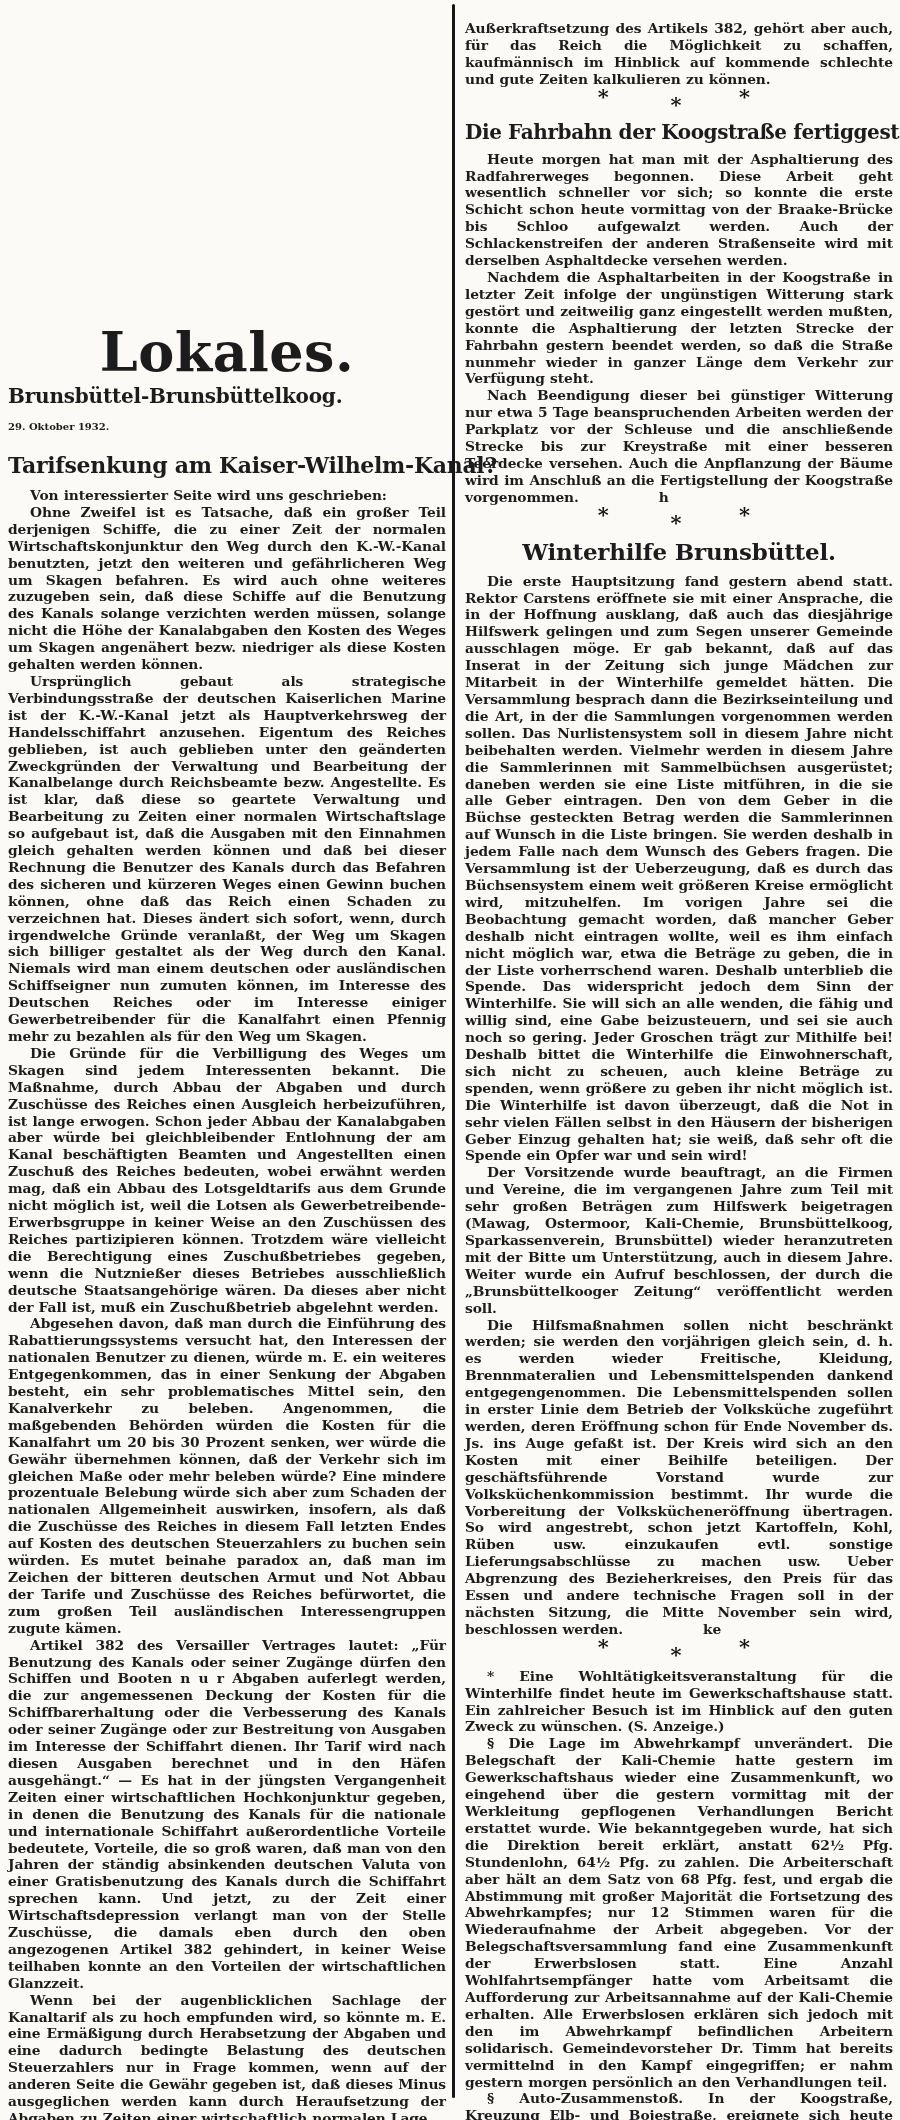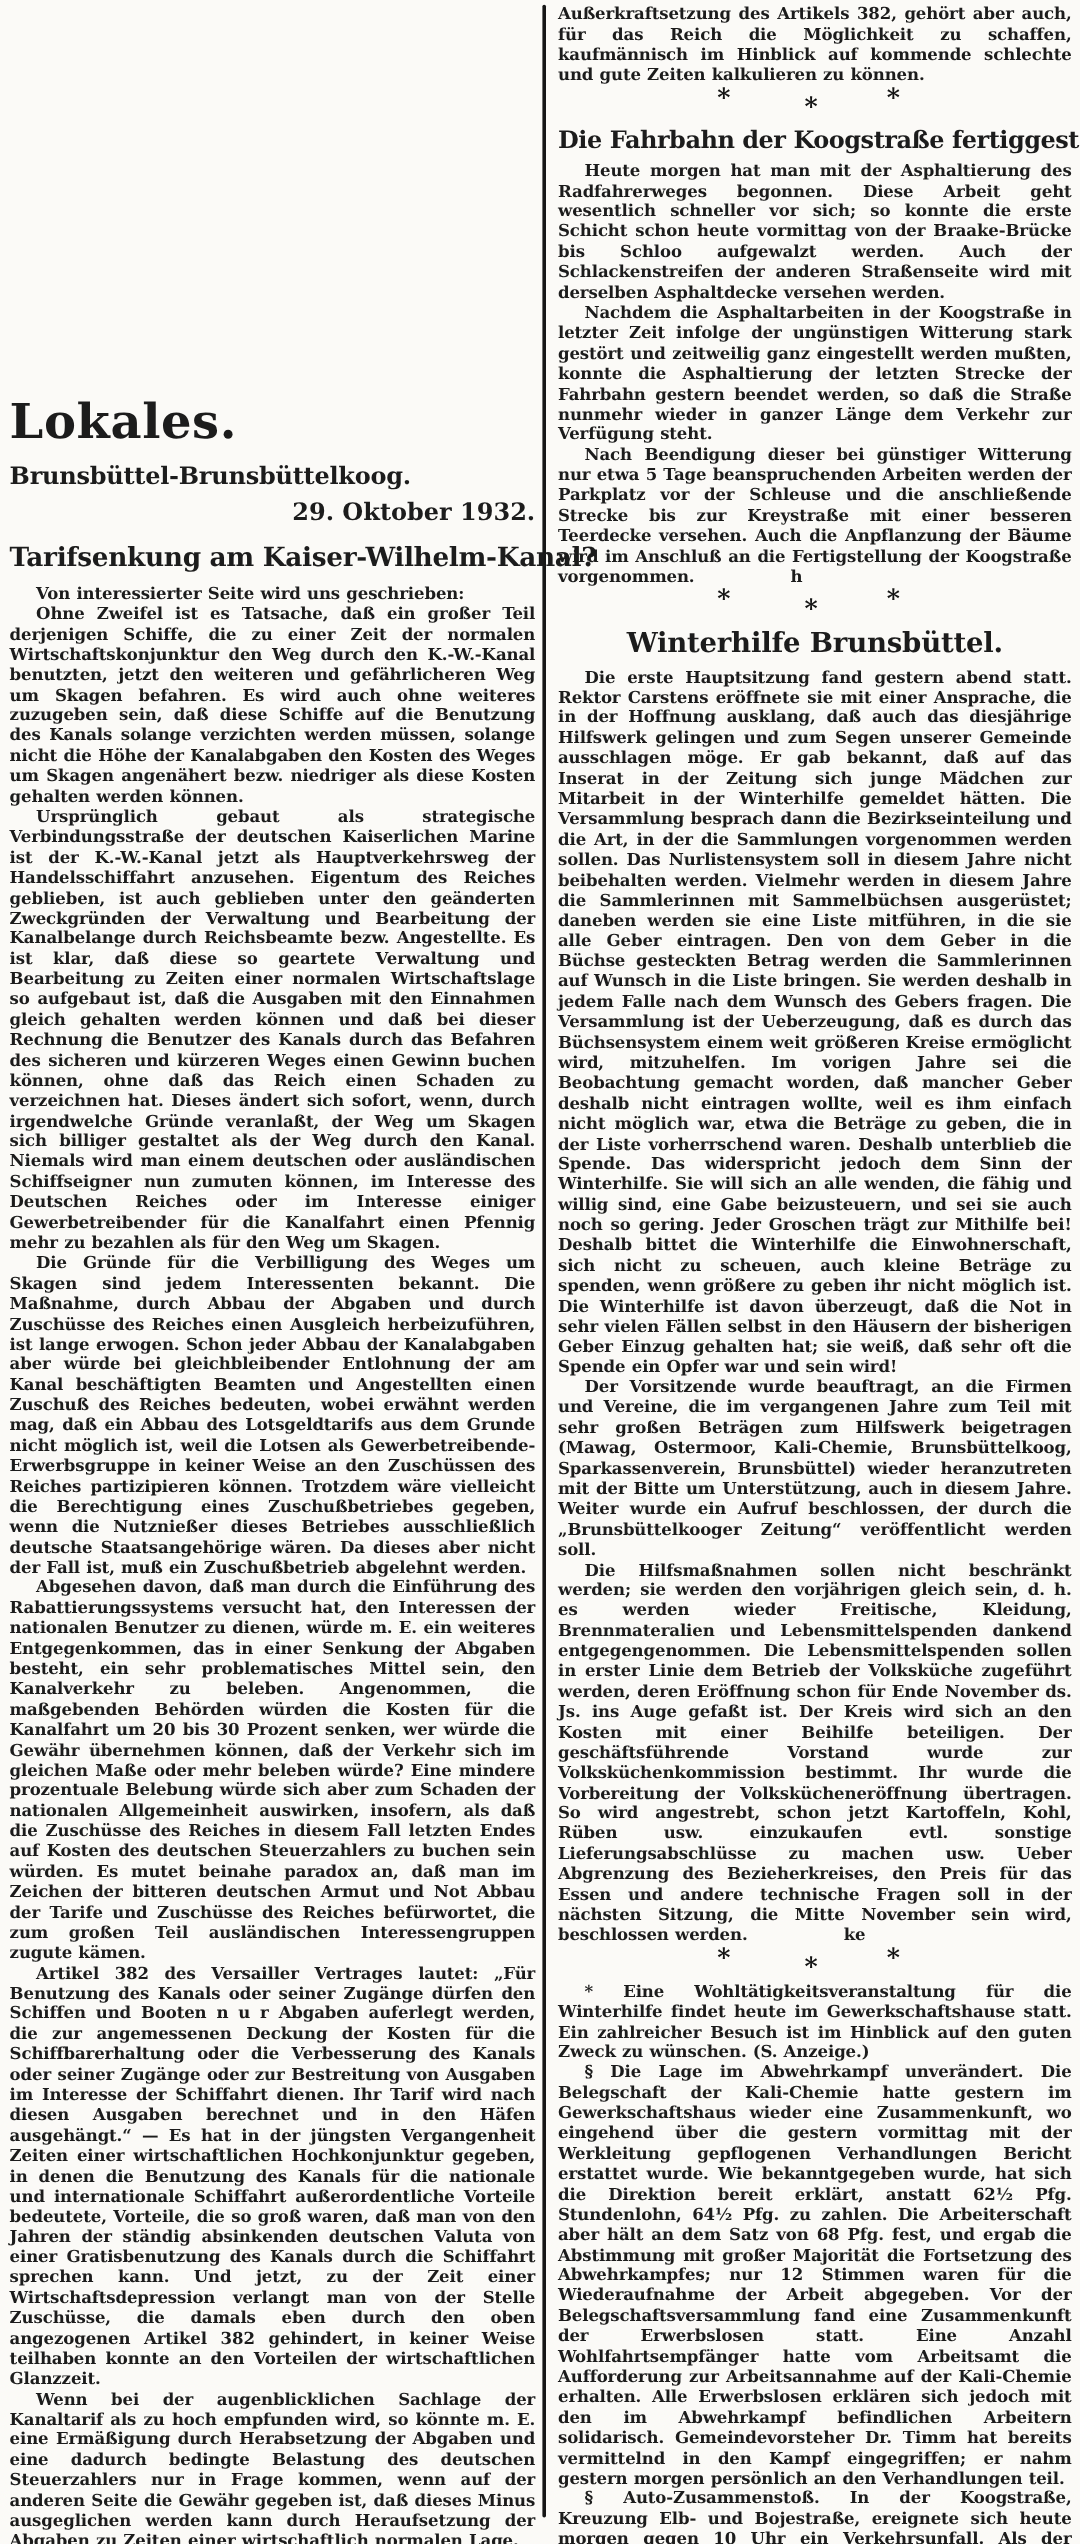--- a/index.html
+++ b/index.html
@@ -23,7 +23,7 @@
   .col-right{left:465px;width:428px;padding-top:4px;}
   p{margin:0;font-size:13.8px;line-height:16.9px;font-weight:bold;letter-spacing:-0.1px;word-spacing:0.5px;}
   p.indent{text-indent:1.6em;}
-  p.noindent{text-indent:0;}
+  p.noindent{text-indent:0;margin-top:16px;}
   .lokales-title{
     font-size:40px;line-height:44px;font-weight:bold;
     letter-spacing:0.5px;margin:0 0 10px 0;

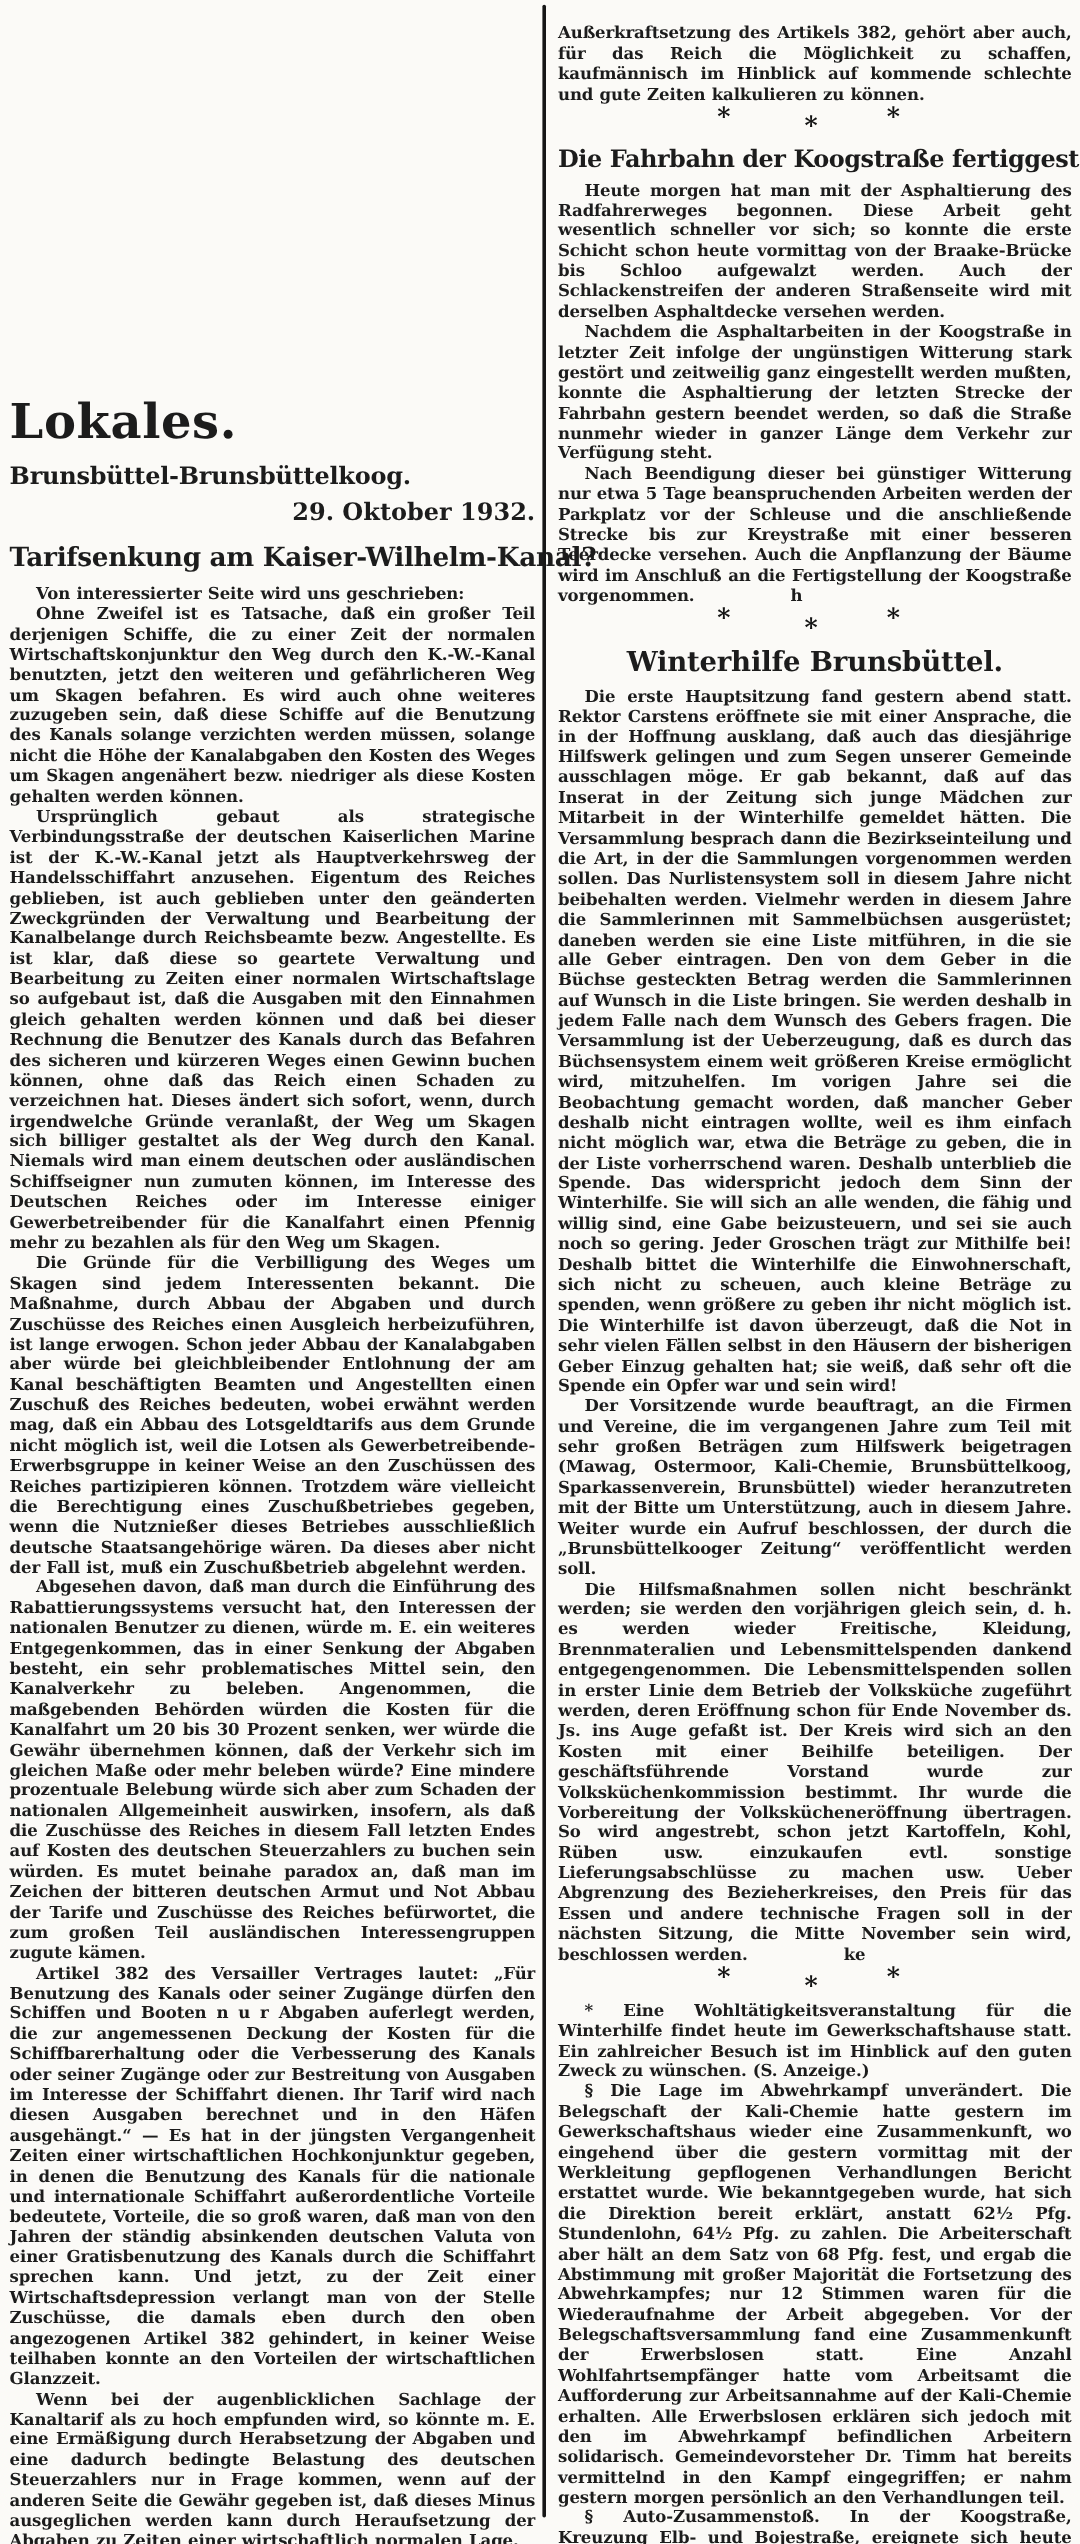--- a/index.html
+++ b/index.html
@@ -25,7 +25,7 @@
   p.indent{text-indent:1.6em;}
   p.noindent{text-indent:0;margin-top:16px;}
   .lokales-title{
-    font-size:40px;line-height:44px;font-weight:bold;
+    font-size:54px;line-height:44px;font-weight:bold;text-align:center;
     letter-spacing:0.5px;margin:0 0 10px 0;
   }
   .lokales-sub{

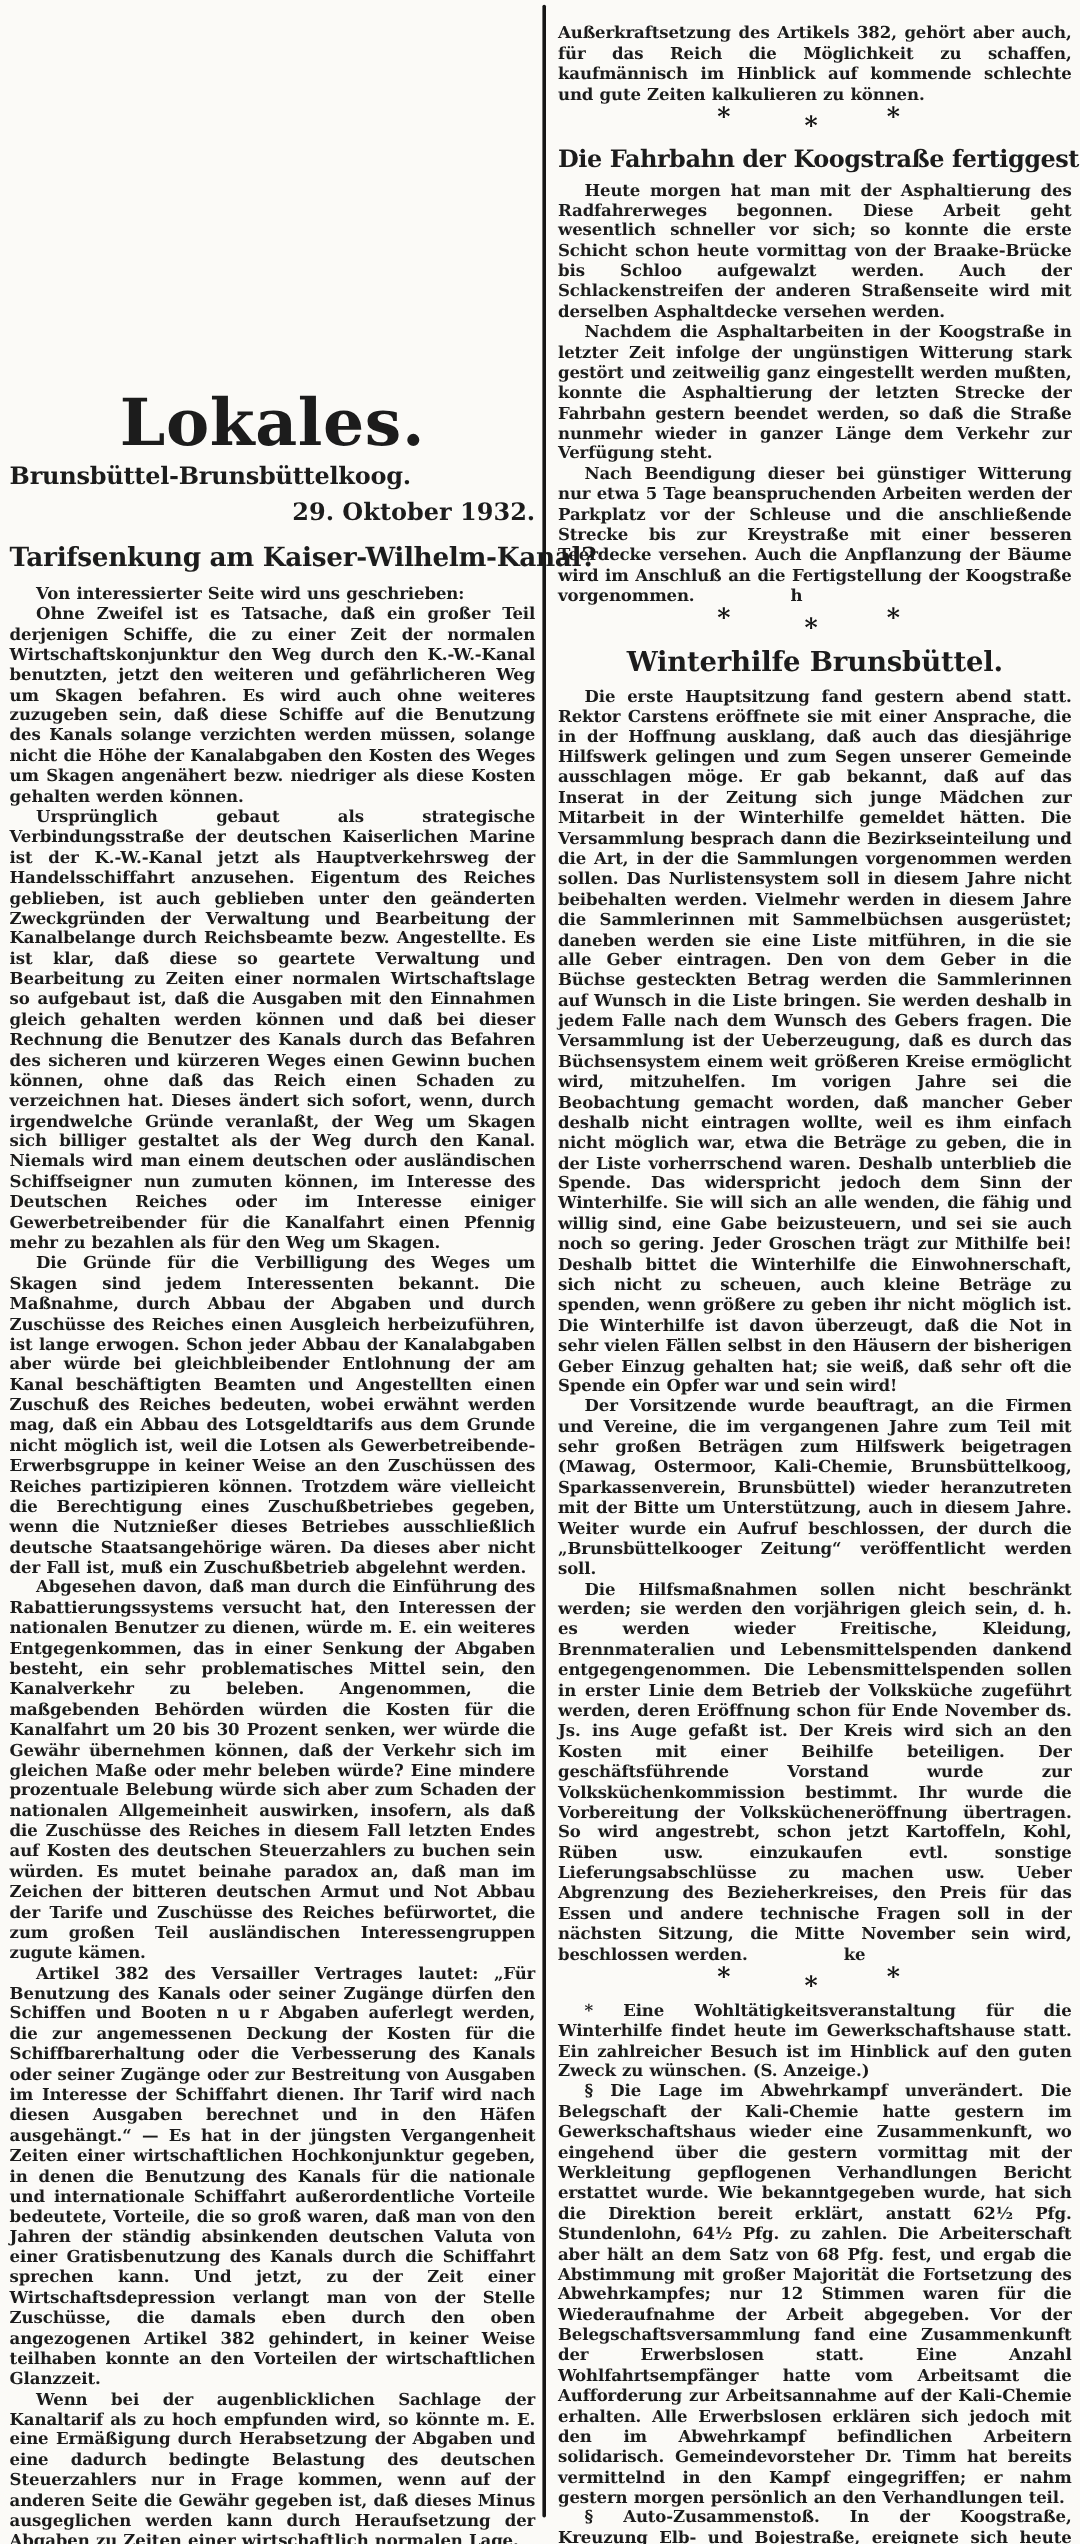--- a/index.html
+++ b/index.html
@@ -32,7 +32,7 @@
     font-size:20px;line-height:24px;font-weight:bold;text-align:left;margin:0 0 9px 0;letter-spacing:-0.2px;
   }
   .lokales-date{
-    font-size:20px;line-height:19px;font-weight:bold;text-align:right;margin:0 0 16px 0;
+    font-size:10px;line-height:19px;font-weight:bold;text-align:left;margin:0 0 16px 0;
   }
   .article-title-left{
     font-size:22px;line-height:26px;font-weight:bold;text-align:center;

